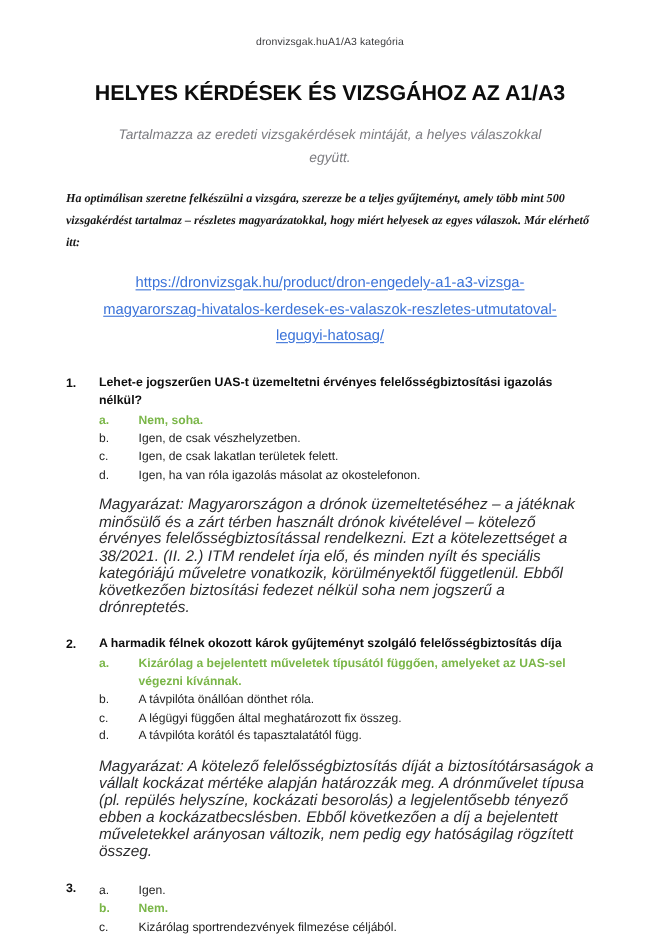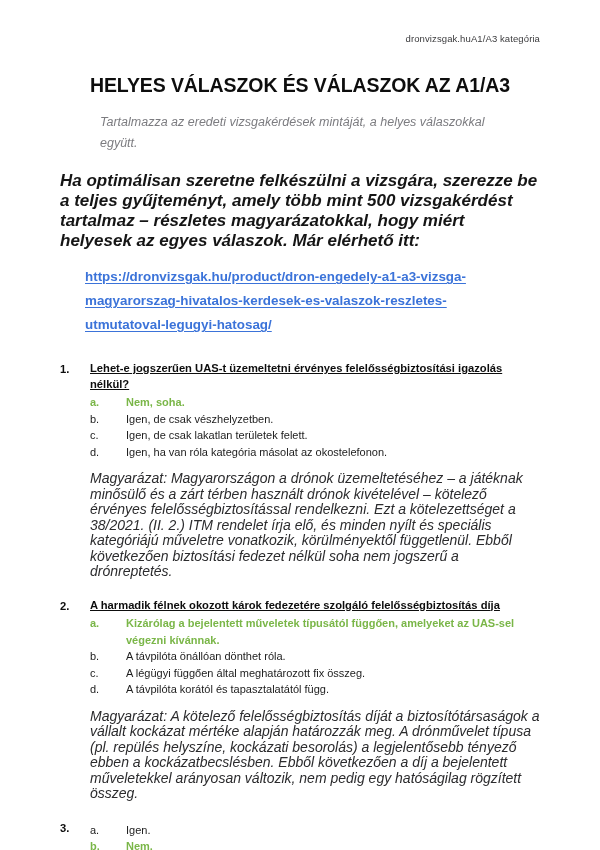--- a/index.html
+++ b/index.html
@@ -26,7 +26,7 @@
   
   .running-header {
     display: flex;
-    justify-content: flex-end;
+    justify-content: center;
     align-items: baseline;
     font-size: 9.5px;
     color: #3b3b3d;

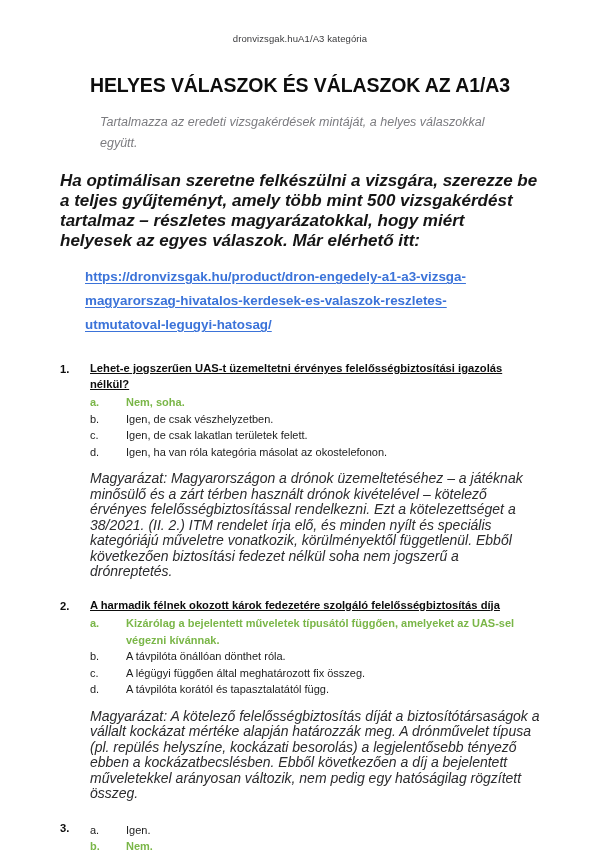--- a/index.html
+++ b/index.html
@@ -177,7 +177,7 @@
   </div>
 
   <h1 class="doc-title">
-    <span class="title-line">HELYES VÁLASZOK ÉS VÁLASZOK AZ A1/A3</span>
+    <span class="title-line">HELYES KÉRDÉSEK ÉS VIZSGÁHOZ AZ A1/A3</span>
   </h1>
 
   <p class="subtitle">Tartalmazza az eredeti vizsgakérdések mintáját, a helyes válaszokkal együtt.</p>

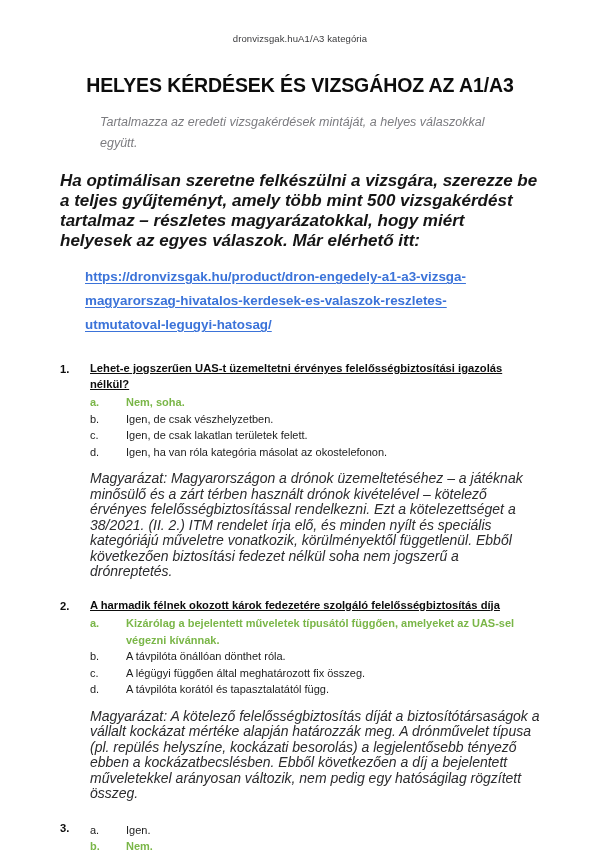--- a/index.html
+++ b/index.html
@@ -70,7 +70,7 @@
   .subtitle {
     margin: 14px auto 0 auto;
     max-width: 400px;
-    text-align: left;
+    text-align: center;
     font-size: 12.5px;
     line-height: 21px;
     font-style: italic;

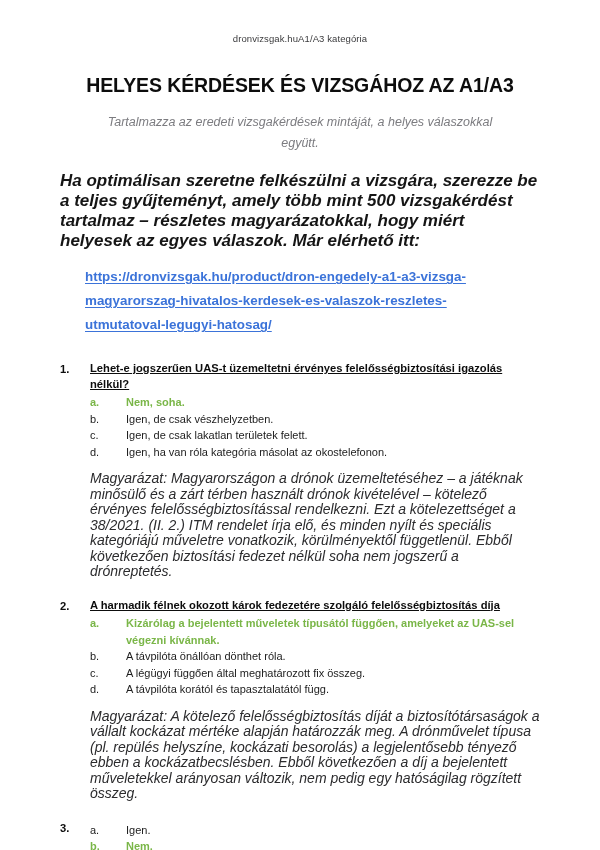--- a/index.html
+++ b/index.html
@@ -80,11 +80,12 @@
   
   .intro {
     margin: 17px 0 0 0;
-    font-size: 17px;
+    font-size: 11px;
     line-height: 20px;
     font-weight: bold;
     font-style: italic;
     color: #151515;
+    font-family: Liberation Serif, serif;
   }
 
   

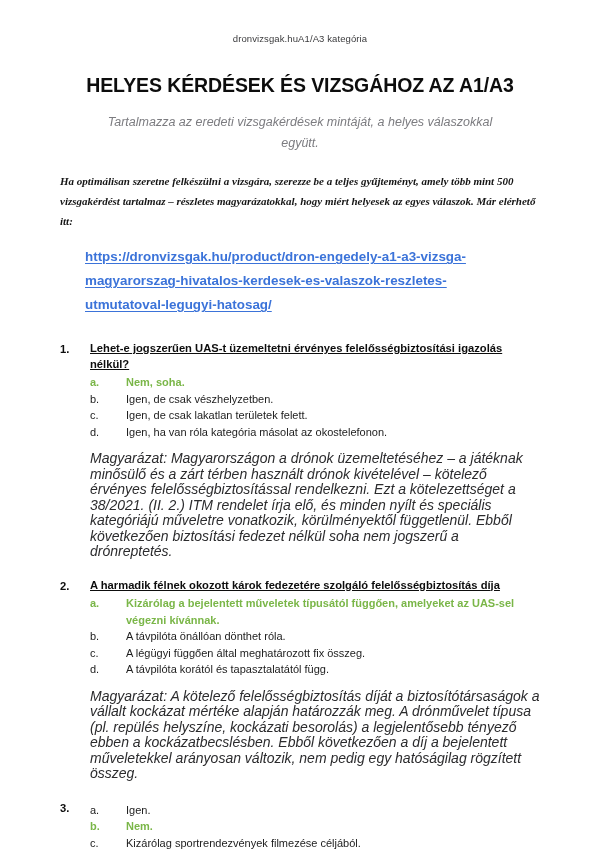--- a/index.html
+++ b/index.html
@@ -92,9 +92,10 @@
   .link-block {
     margin: 14px auto 0 auto;
     max-width: 430px;
+    text-align: center;
     font-size: 13.4px;
     line-height: 24px;
-    font-weight: bold;
+    font-weight: normal;
   }
   .link-block a {
     color: #3b73d9;

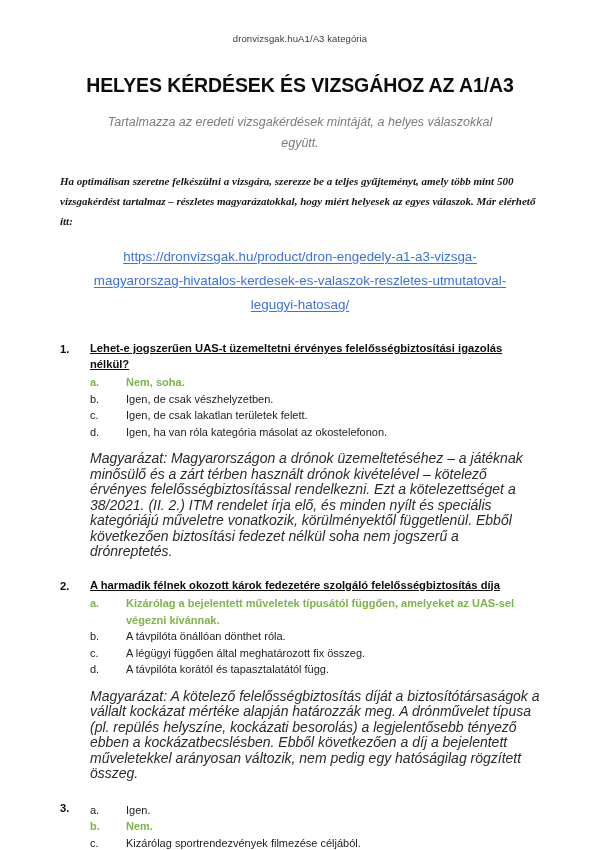--- a/index.html
+++ b/index.html
@@ -131,7 +131,6 @@
     font-weight: bold;
     color: #0d0d0d;
     margin: 0;
-    text-decoration: underline;
   }
   .options {
     list-style: none;

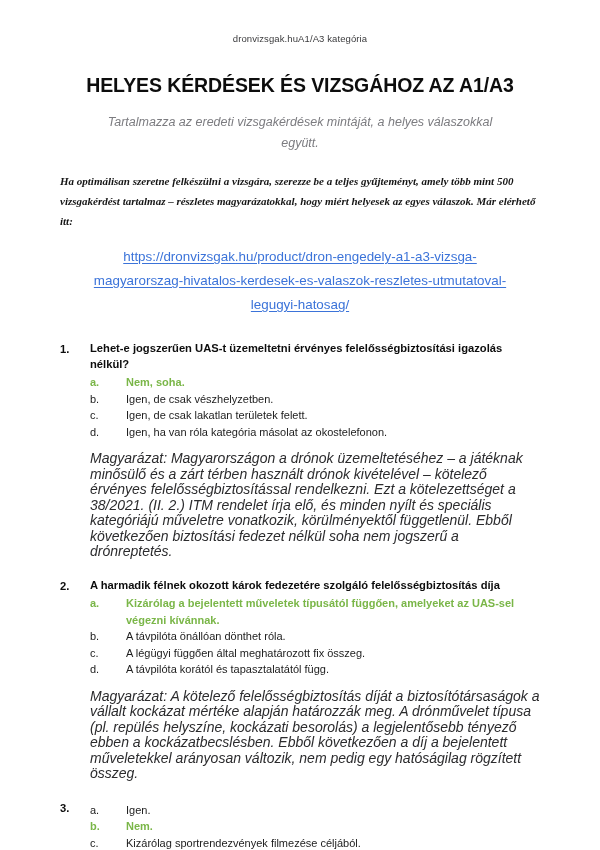--- a/index.html
+++ b/index.html
@@ -210,7 +210,7 @@
           </li>
           <li class="option">
             <span class="opt-letter">d.</span>
-            <span class="opt-text">Igen, ha van róla kategória másolat az okostelefonon.</span>
+            <span class="opt-text">Igen, ha van róla igazolás másolat az okostelefonon.</span>
           </li>
         </ul>
       </div>

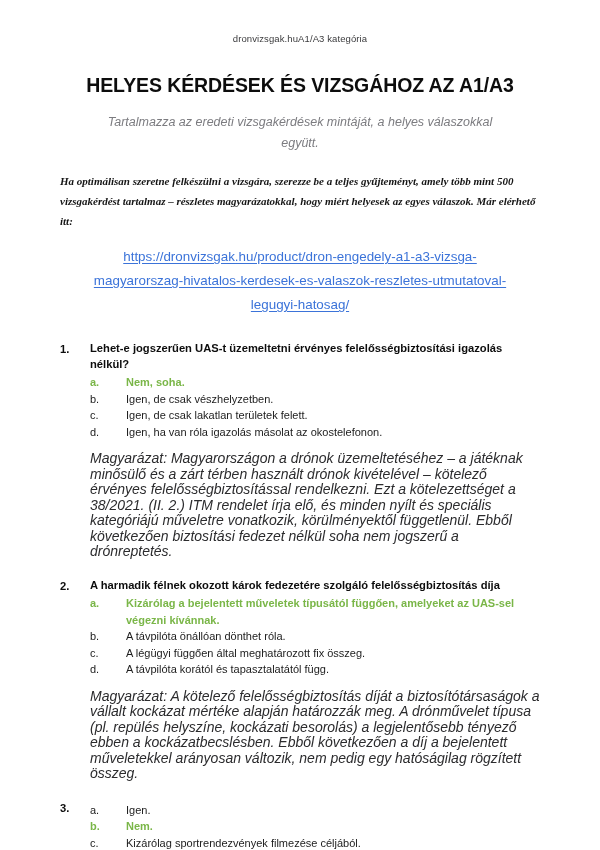--- a/index.html
+++ b/index.html
@@ -221,7 +221,7 @@
     <div class="question-item">
       <div class="q-number">2.</div>
       <div class="q-body">
-        <p class="q-text">A harmadik félnek okozott károk fedezetére szolgáló felelősségbiztosítás díja</p>
+        <p class="q-text">A harmadik félnek okozott károk gyűjteményt szolgáló felelősségbiztosítás díja</p>
         <ul class="options">
           <li class="option correct">
             <span class="opt-letter">a.</span>

